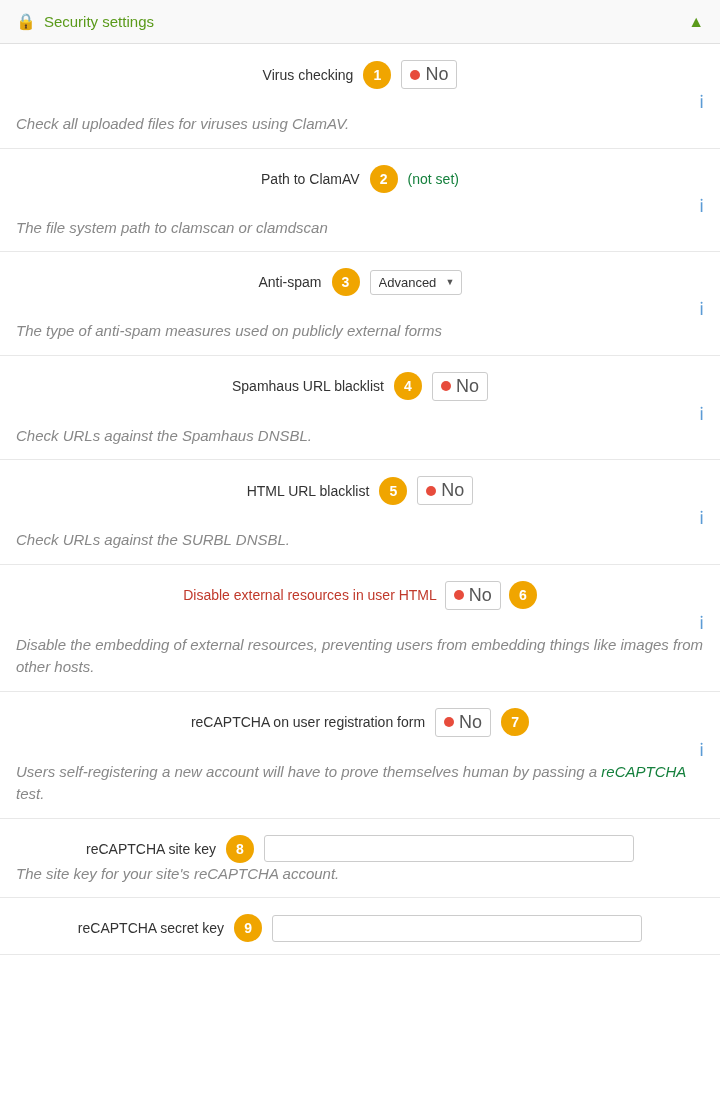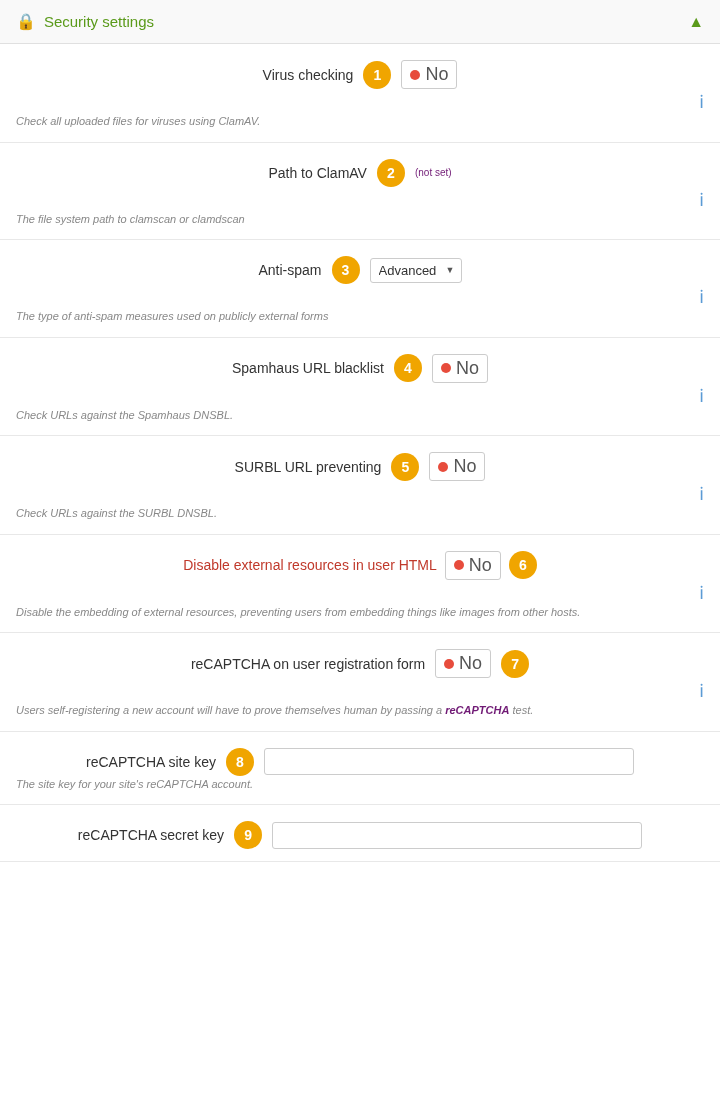--- a/index.html
+++ b/index.html
@@ -88,7 +88,7 @@
     .setting-description {
       font-style: italic;
       color: #888;
-      font-size: 11px;
+      font-size: 15px;
       line-height: 1.5;
       margin-left: 0;
     }

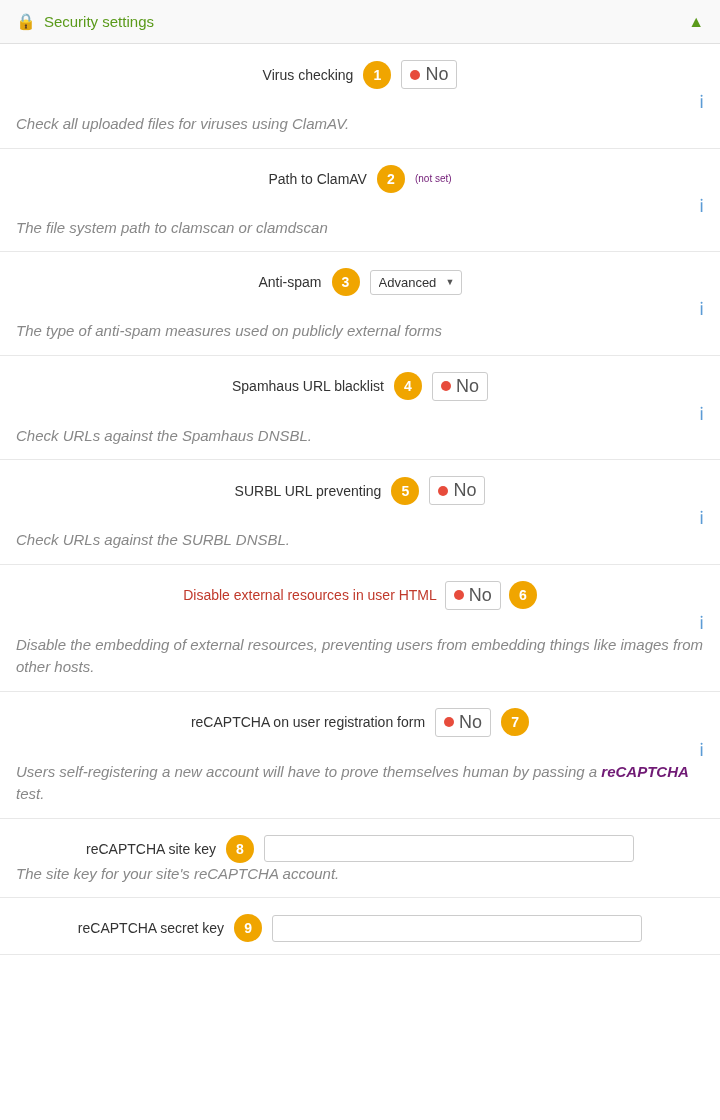--- a/index.html
+++ b/index.html
@@ -151,8 +151,8 @@
       width: 370px;
     }
     .not-set-text {
-      color: #701a75;
-      font-size: 10px;
+      color: #15803d;
+      font-size: 14px;
     }
   </style>
 </head>

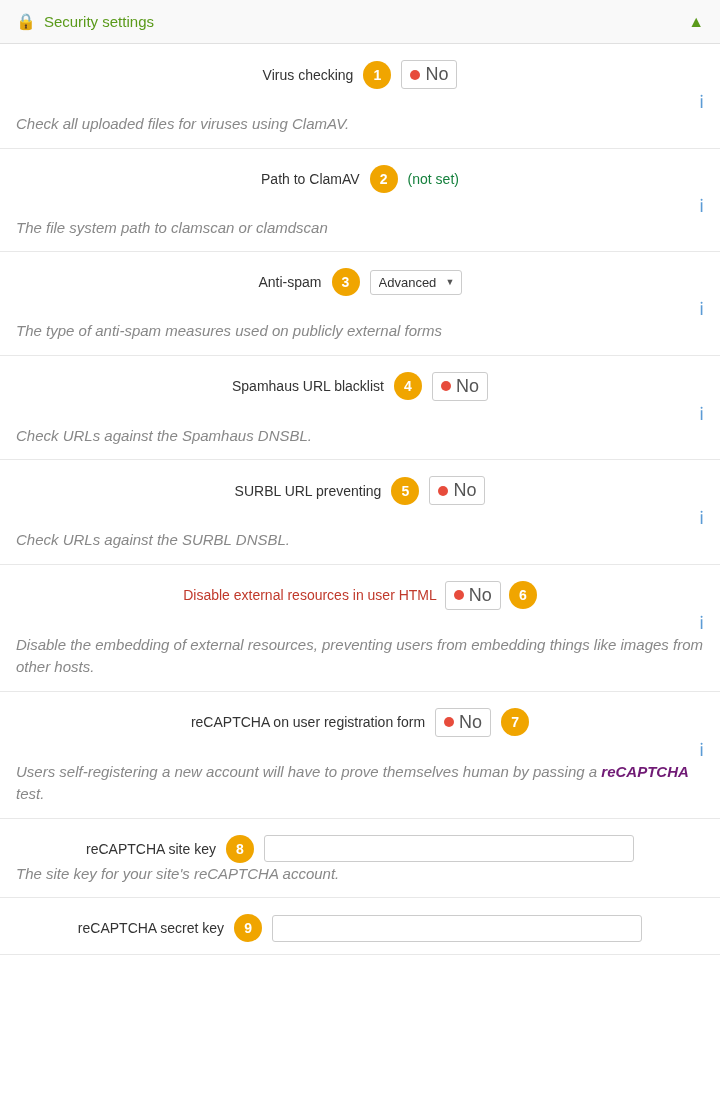--- a/index.html
+++ b/index.html
@@ -231,7 +231,7 @@
   <div class="setting-row">
     <div class="setting-main-with-info">
       <div class="setting-content">
-        <span class="setting-label">SURBL URL preventing</span>
+        <span class="setting-label">HTML URL blacklist</span>
         <span class="step-badge">5</span>
         <button class="toggle-no">
           <span class="toggle-dot"></span>

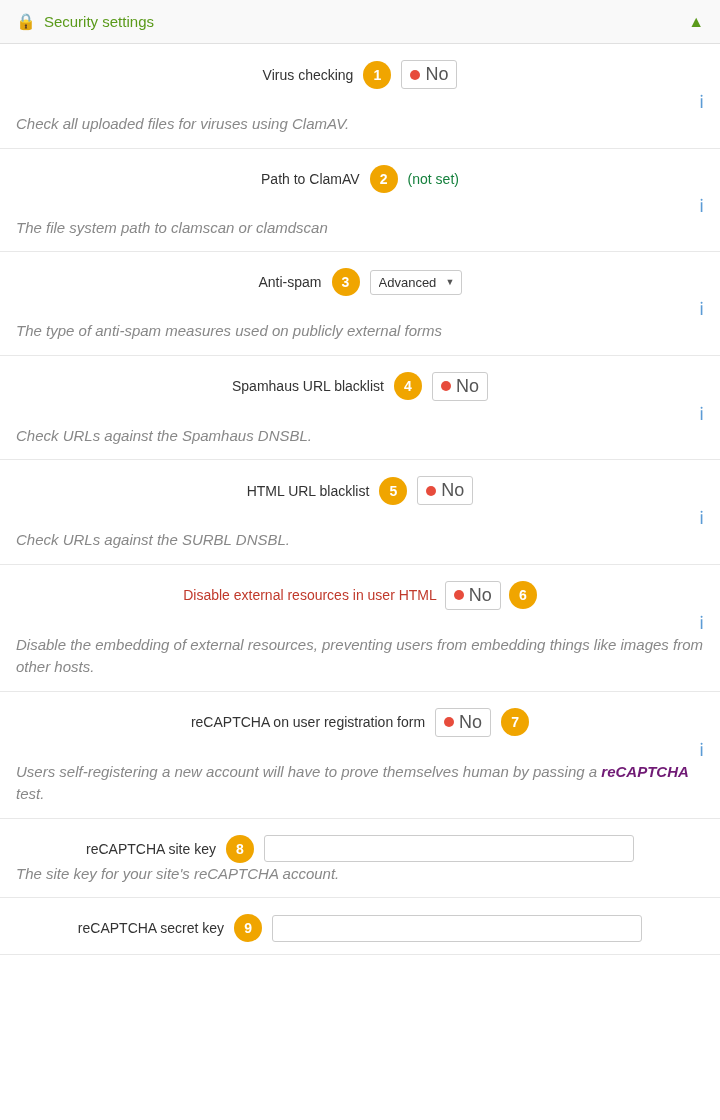--- a/index.html
+++ b/index.html
@@ -93,9 +93,8 @@
       margin-left: 0;
     }
     .setting-description a {
-      color: #701a75;
+      color: #15803d;
       text-decoration: none;
-      font-weight: bold;
     }
     .info-icon {
       margin-left: auto;

